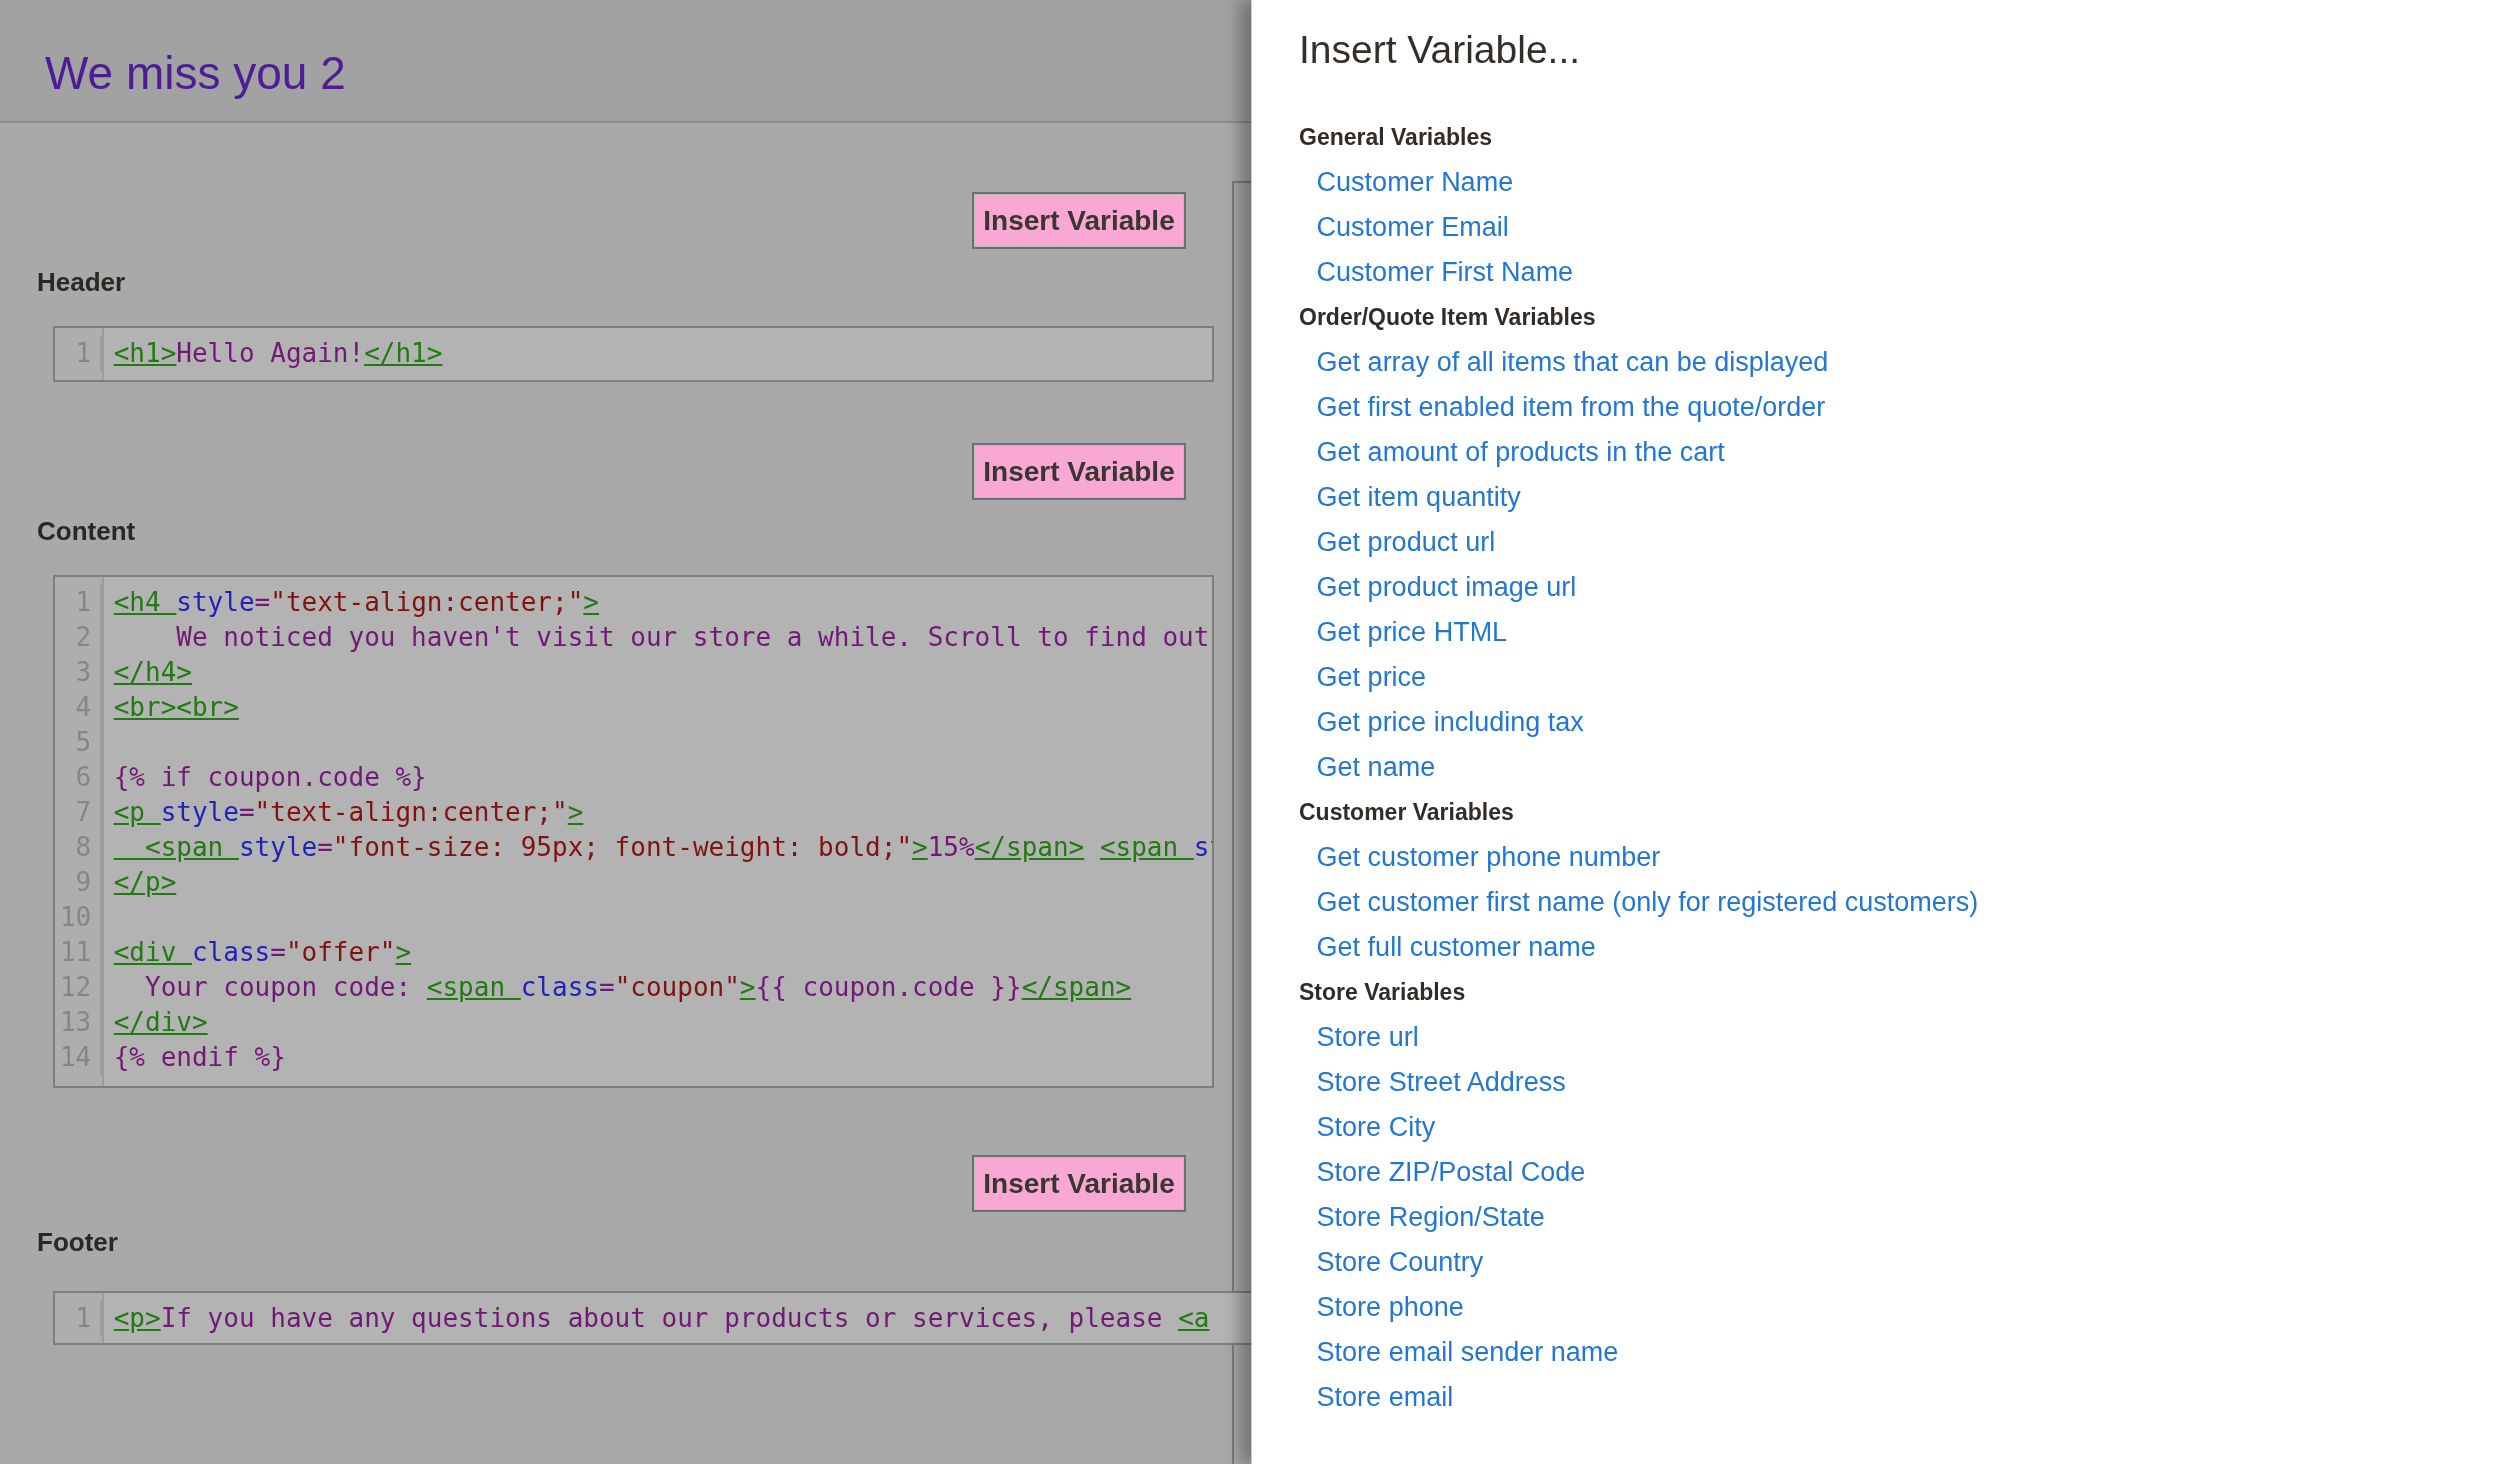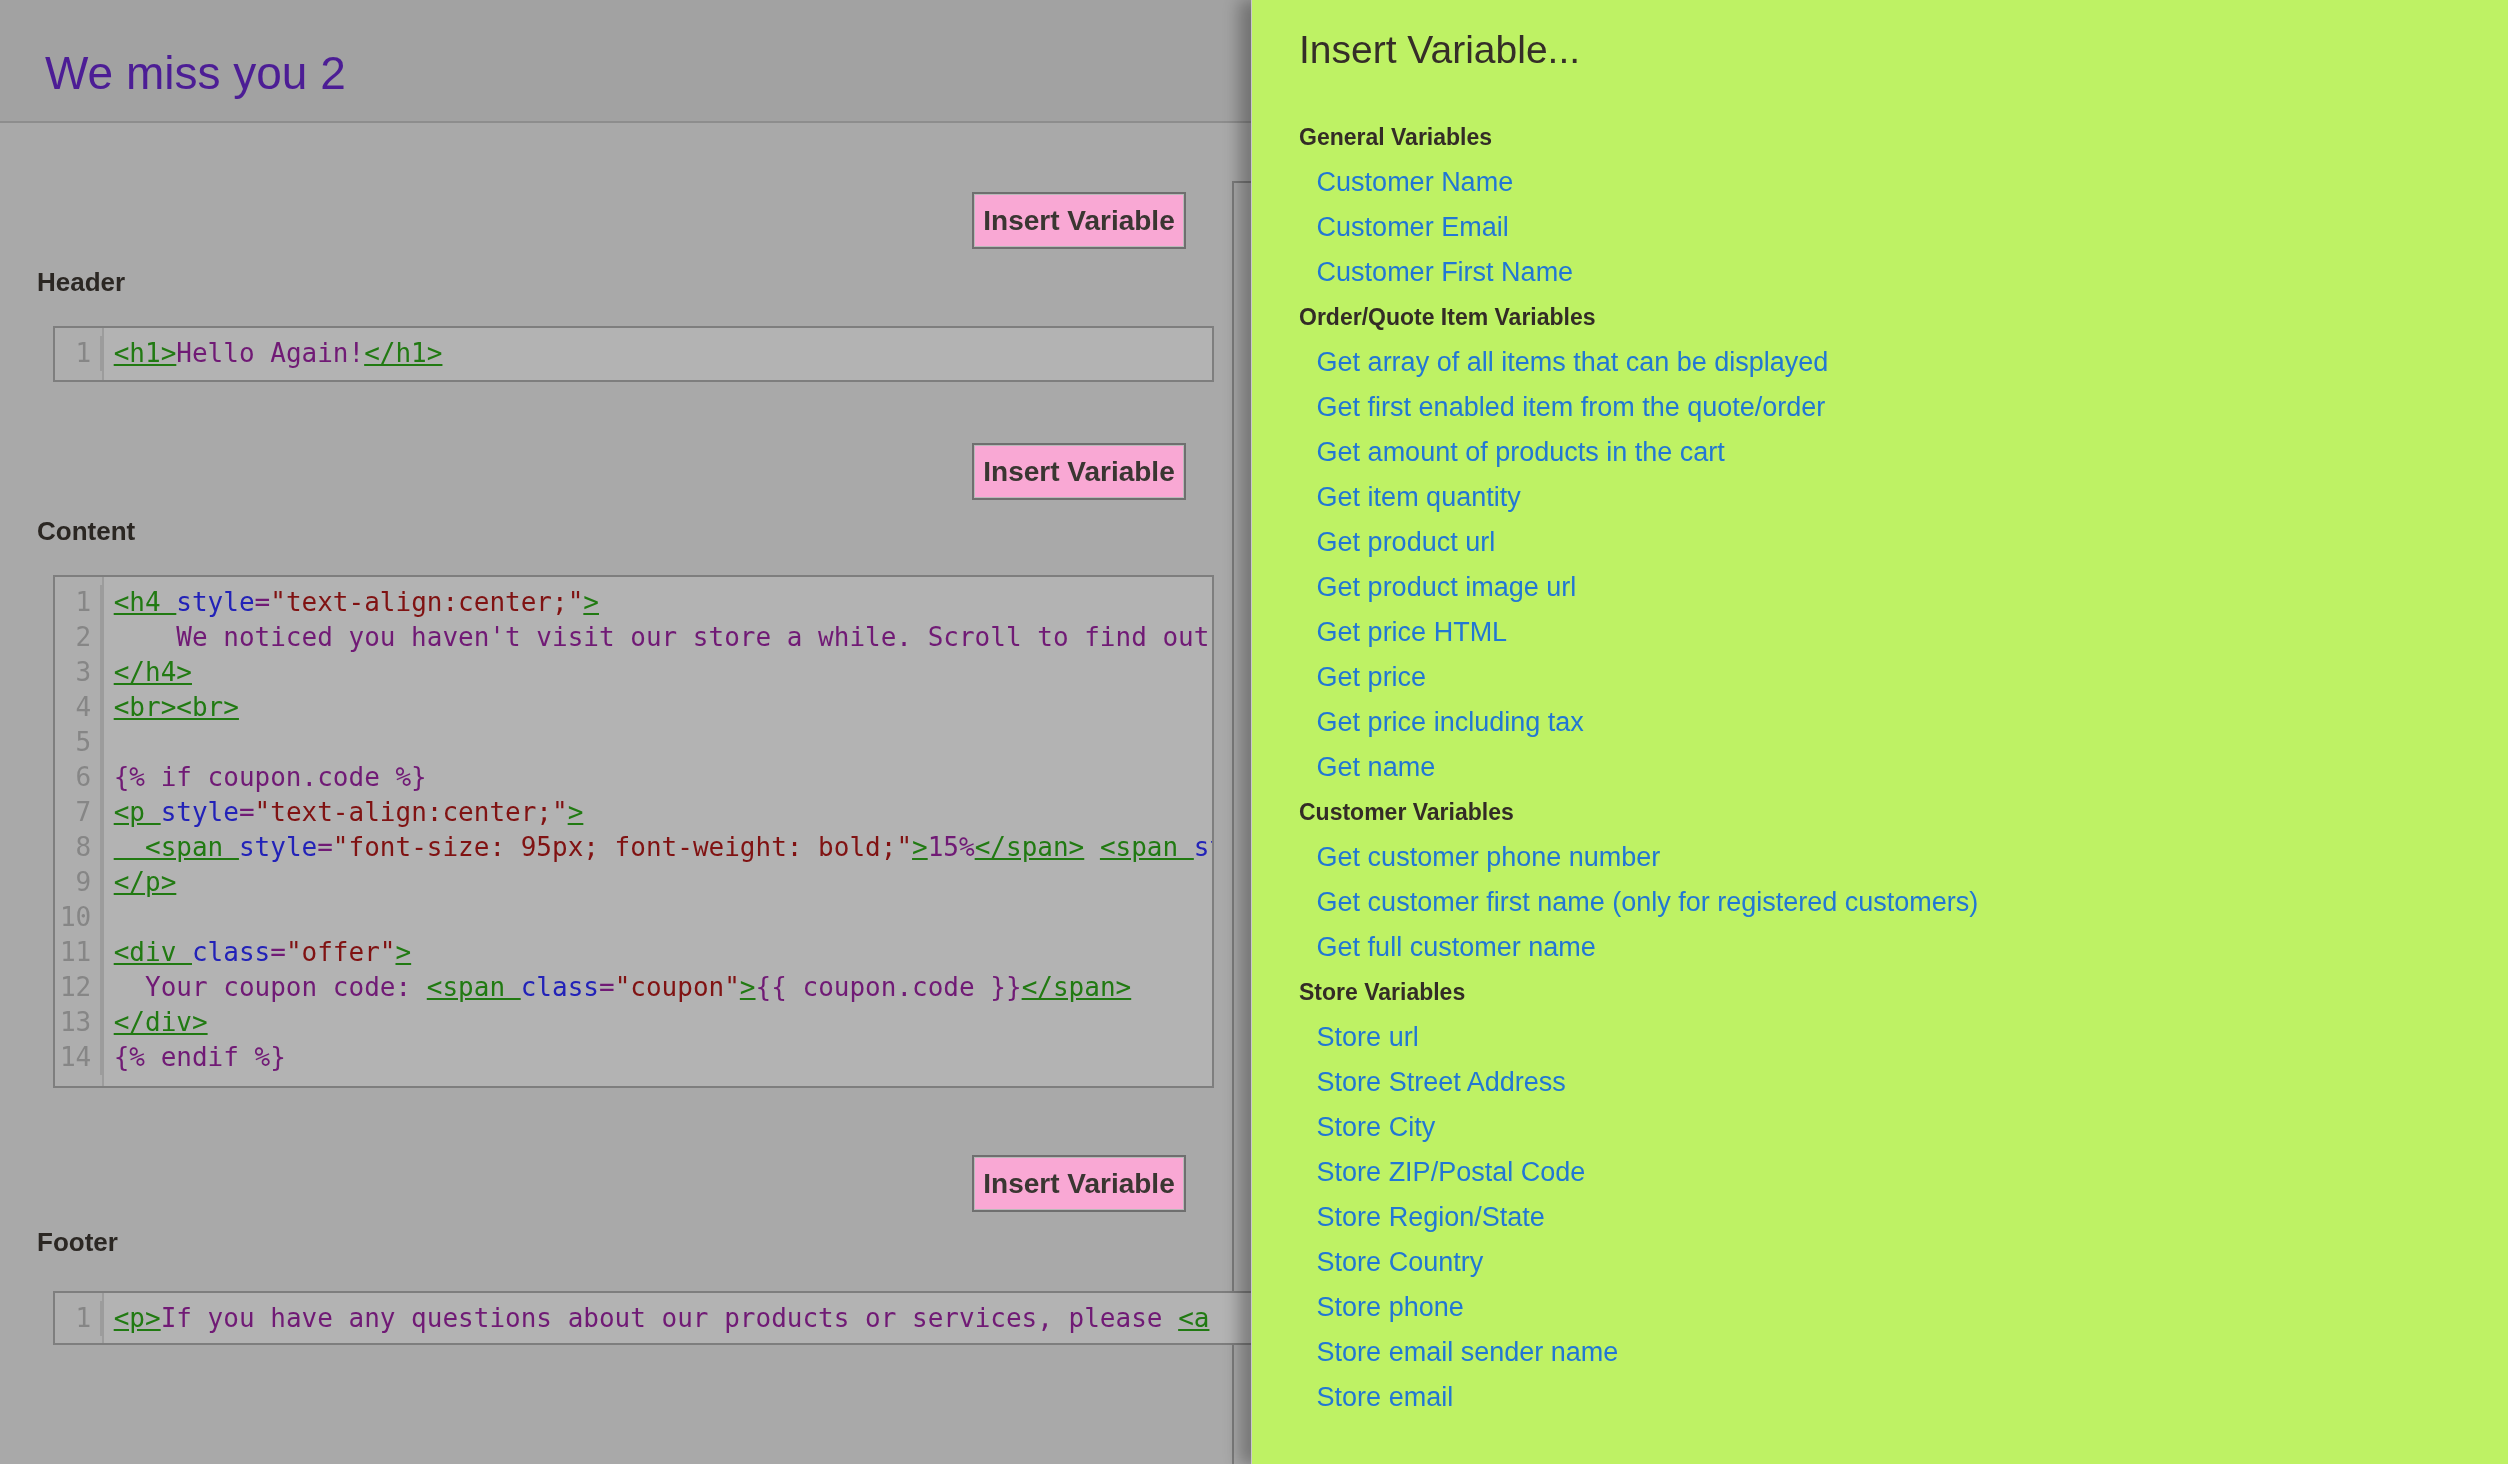--- a/index.html
+++ b/index.html
@@ -70,7 +70,7 @@
   
   .var-panel{
     position:absolute;left:1251px;top:0;width:1257px;height:1465px;
-    background:#bef264;box-sizing:border-box;
+    background:#ffffff;box-sizing:border-box;
     border-left:1px solid #c9c9c9;
     box-shadow:-11.7px 0 15.6px rgba(0,0,0,0.30);
     padding:21.5px 0 0 47px;overflow:hidden;

